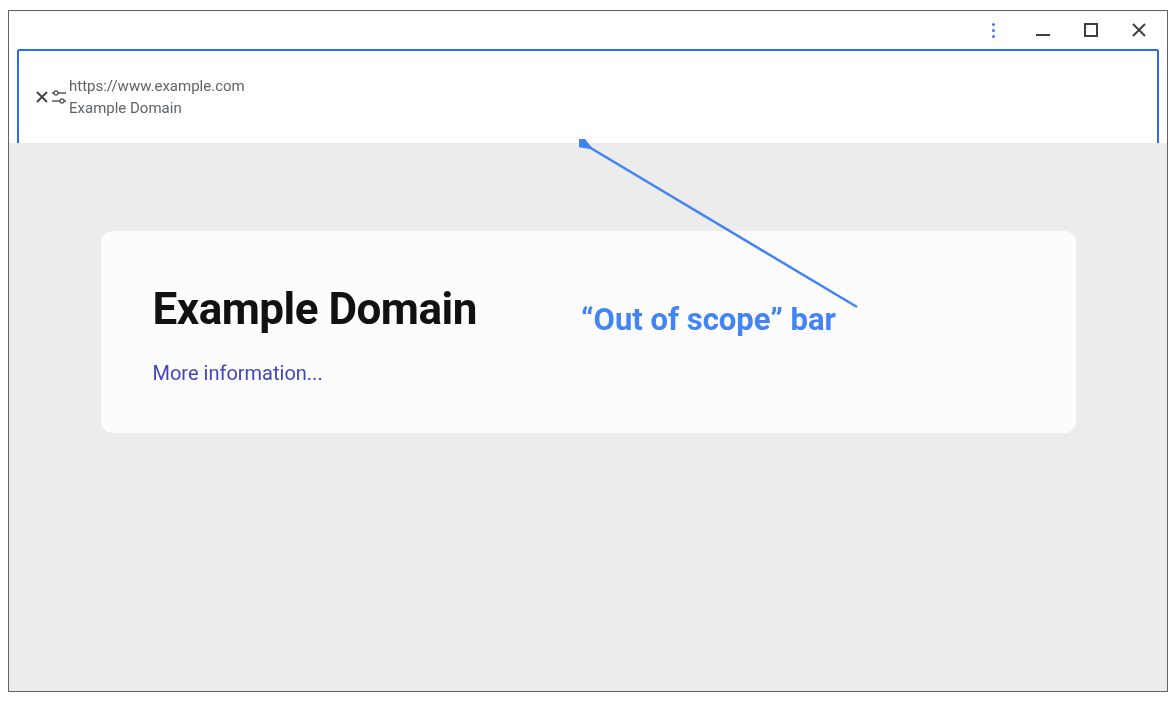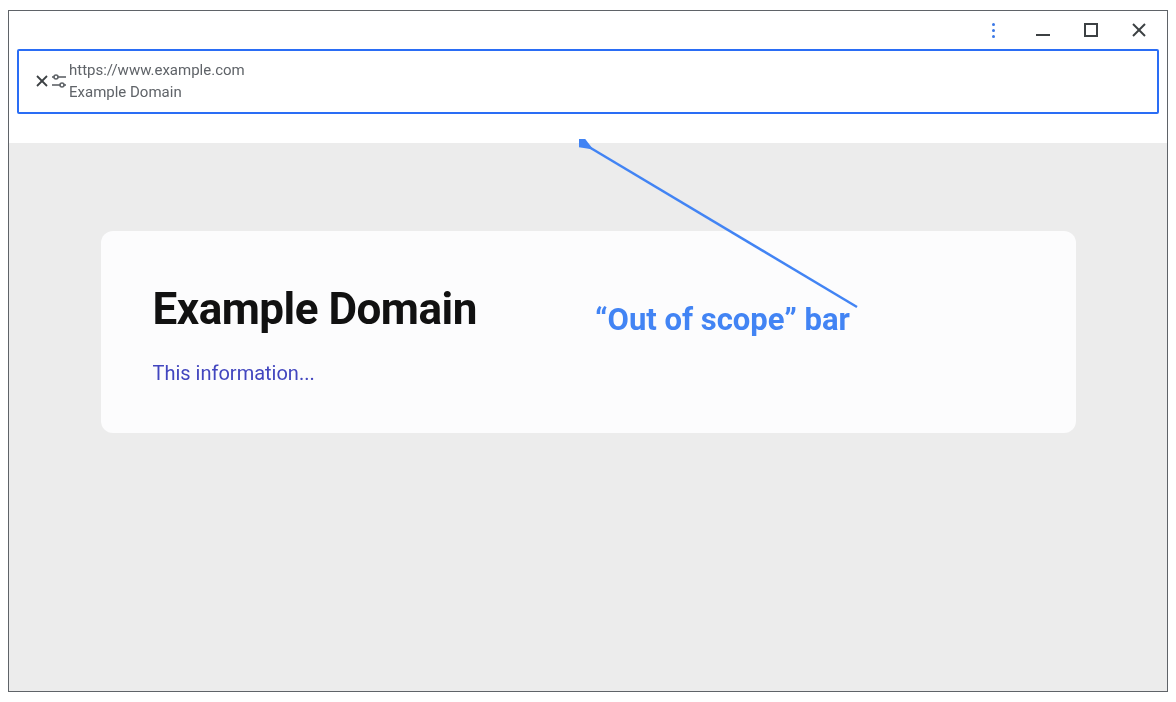--- a/index.html
+++ b/index.html
@@ -60,7 +60,7 @@
       margin: 0 8px 0 8px;
       border: 2.5px solid #2a6df5;
       border-radius: 2px;
-      padding: 9px 16px;
+      padding: 25px 16px;
       display: flex;
       align-items: center;
       background: #fff;

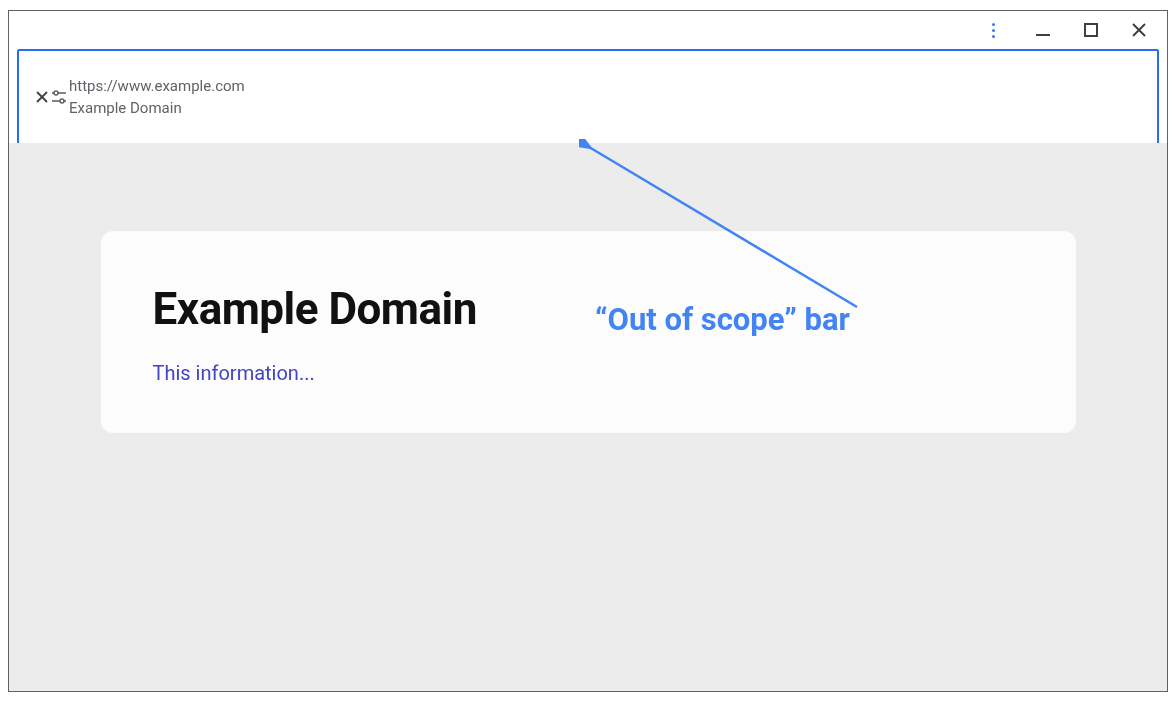--- a/index.html
+++ b/index.html
@@ -130,7 +130,7 @@
     .annotation-label {
       position: absolute;
       top: 290px;
-      left: 586px;
+      left: 572px;
       font-size: 31px;
       font-weight: 700;
       color: #4284f4;

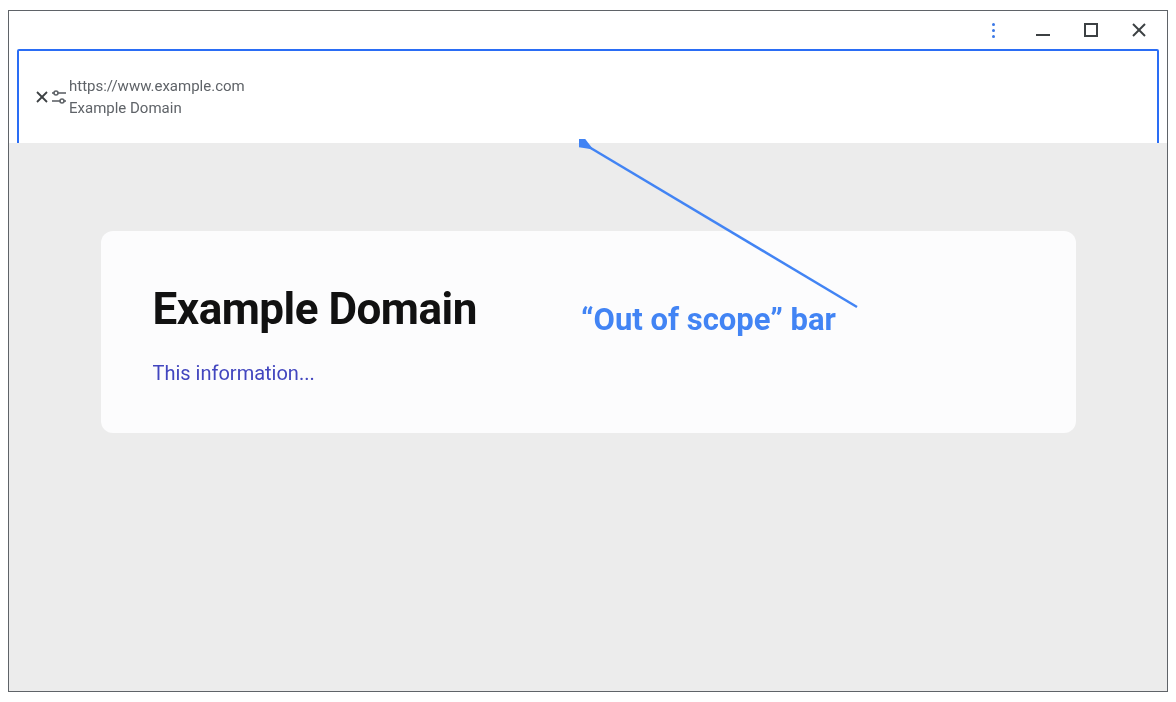--- a/index.html
+++ b/index.html
@@ -195,7 +195,7 @@
   <div class="content-area">
     <div class="page-card">
       <h1 class="page-title">Example Domain</h1>
-      <a class="page-link">This information...</a>
+      <a class="page-link">More information...</a>
     </div>
   </div>
 

